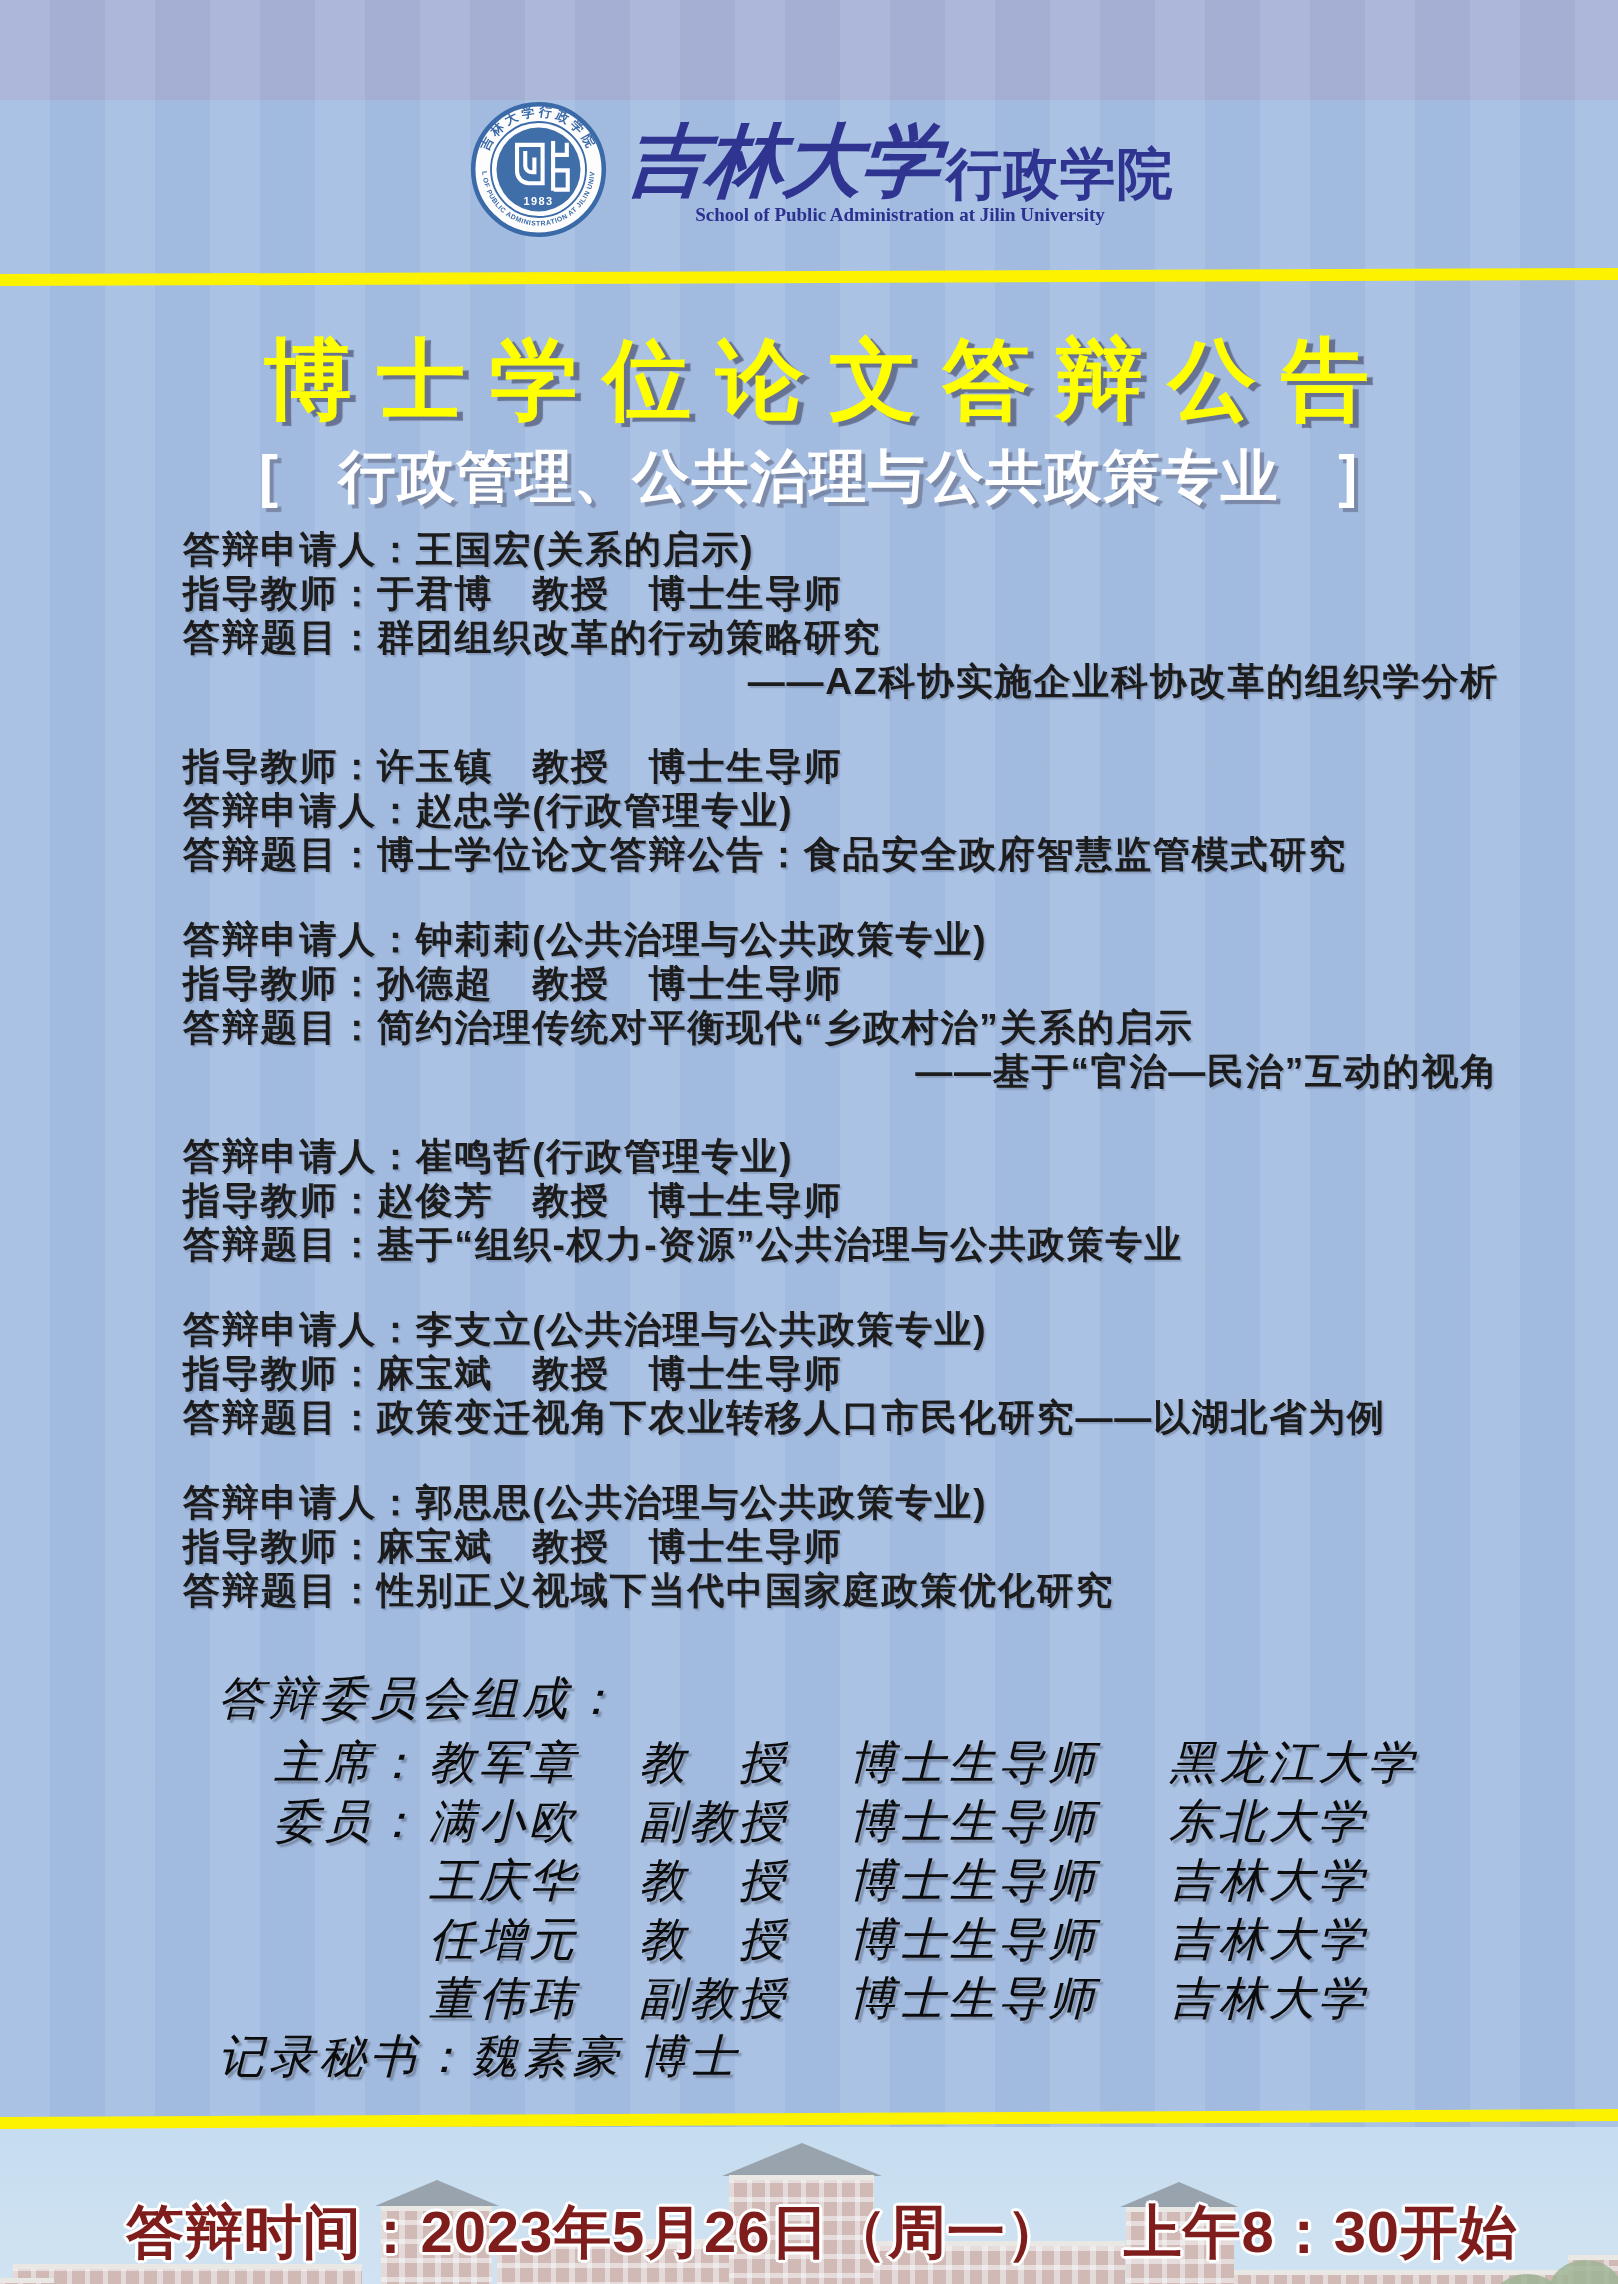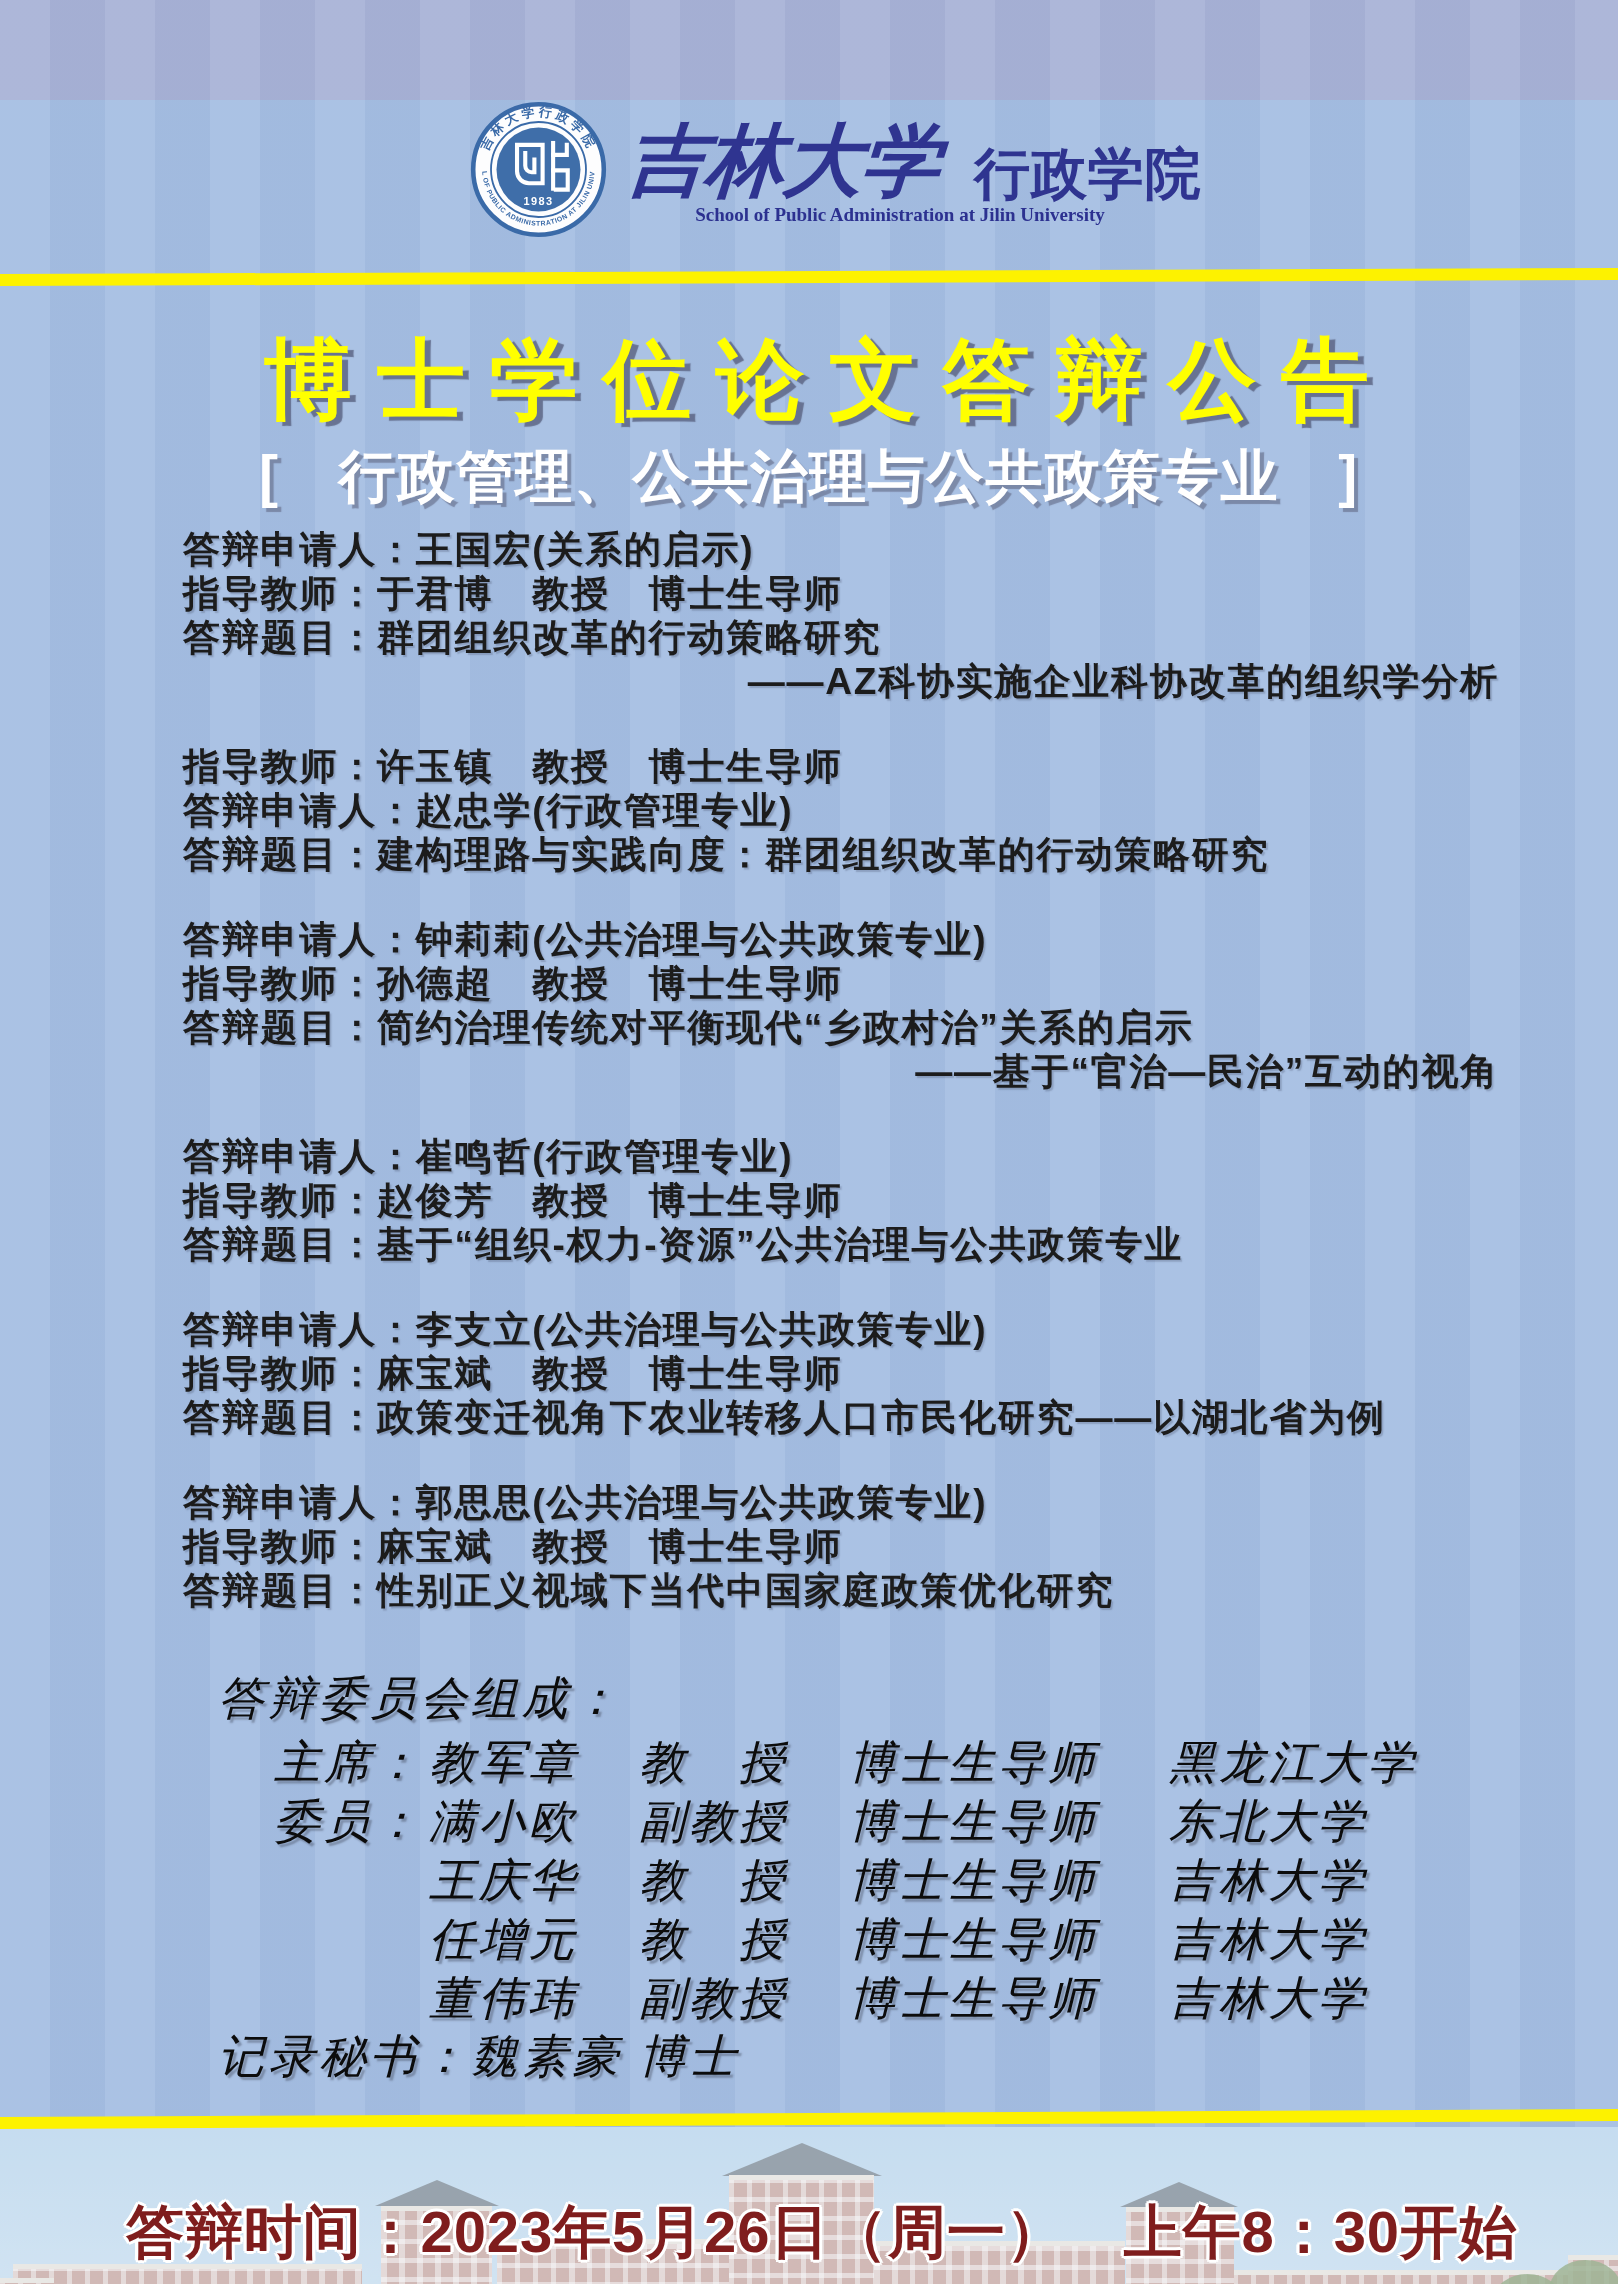--- a/index.html
+++ b/index.html
@@ -25,7 +25,7 @@
   .brand-school{
     position:absolute;left:946px;top:137px;z-index:2;
     font-family:"Liberation Serif",serif;font-weight:700;
-    font-size:56px;letter-spacing:0.9px;color:#2f3490;white-space:nowrap;margin-left:28px;
+    font-size:56px;letter-spacing:0.9px;color:#2f3490;white-space:nowrap;
   }
   .brand-en{
     position:absolute;left:628px;top:204px;width:544px;z-index:2;

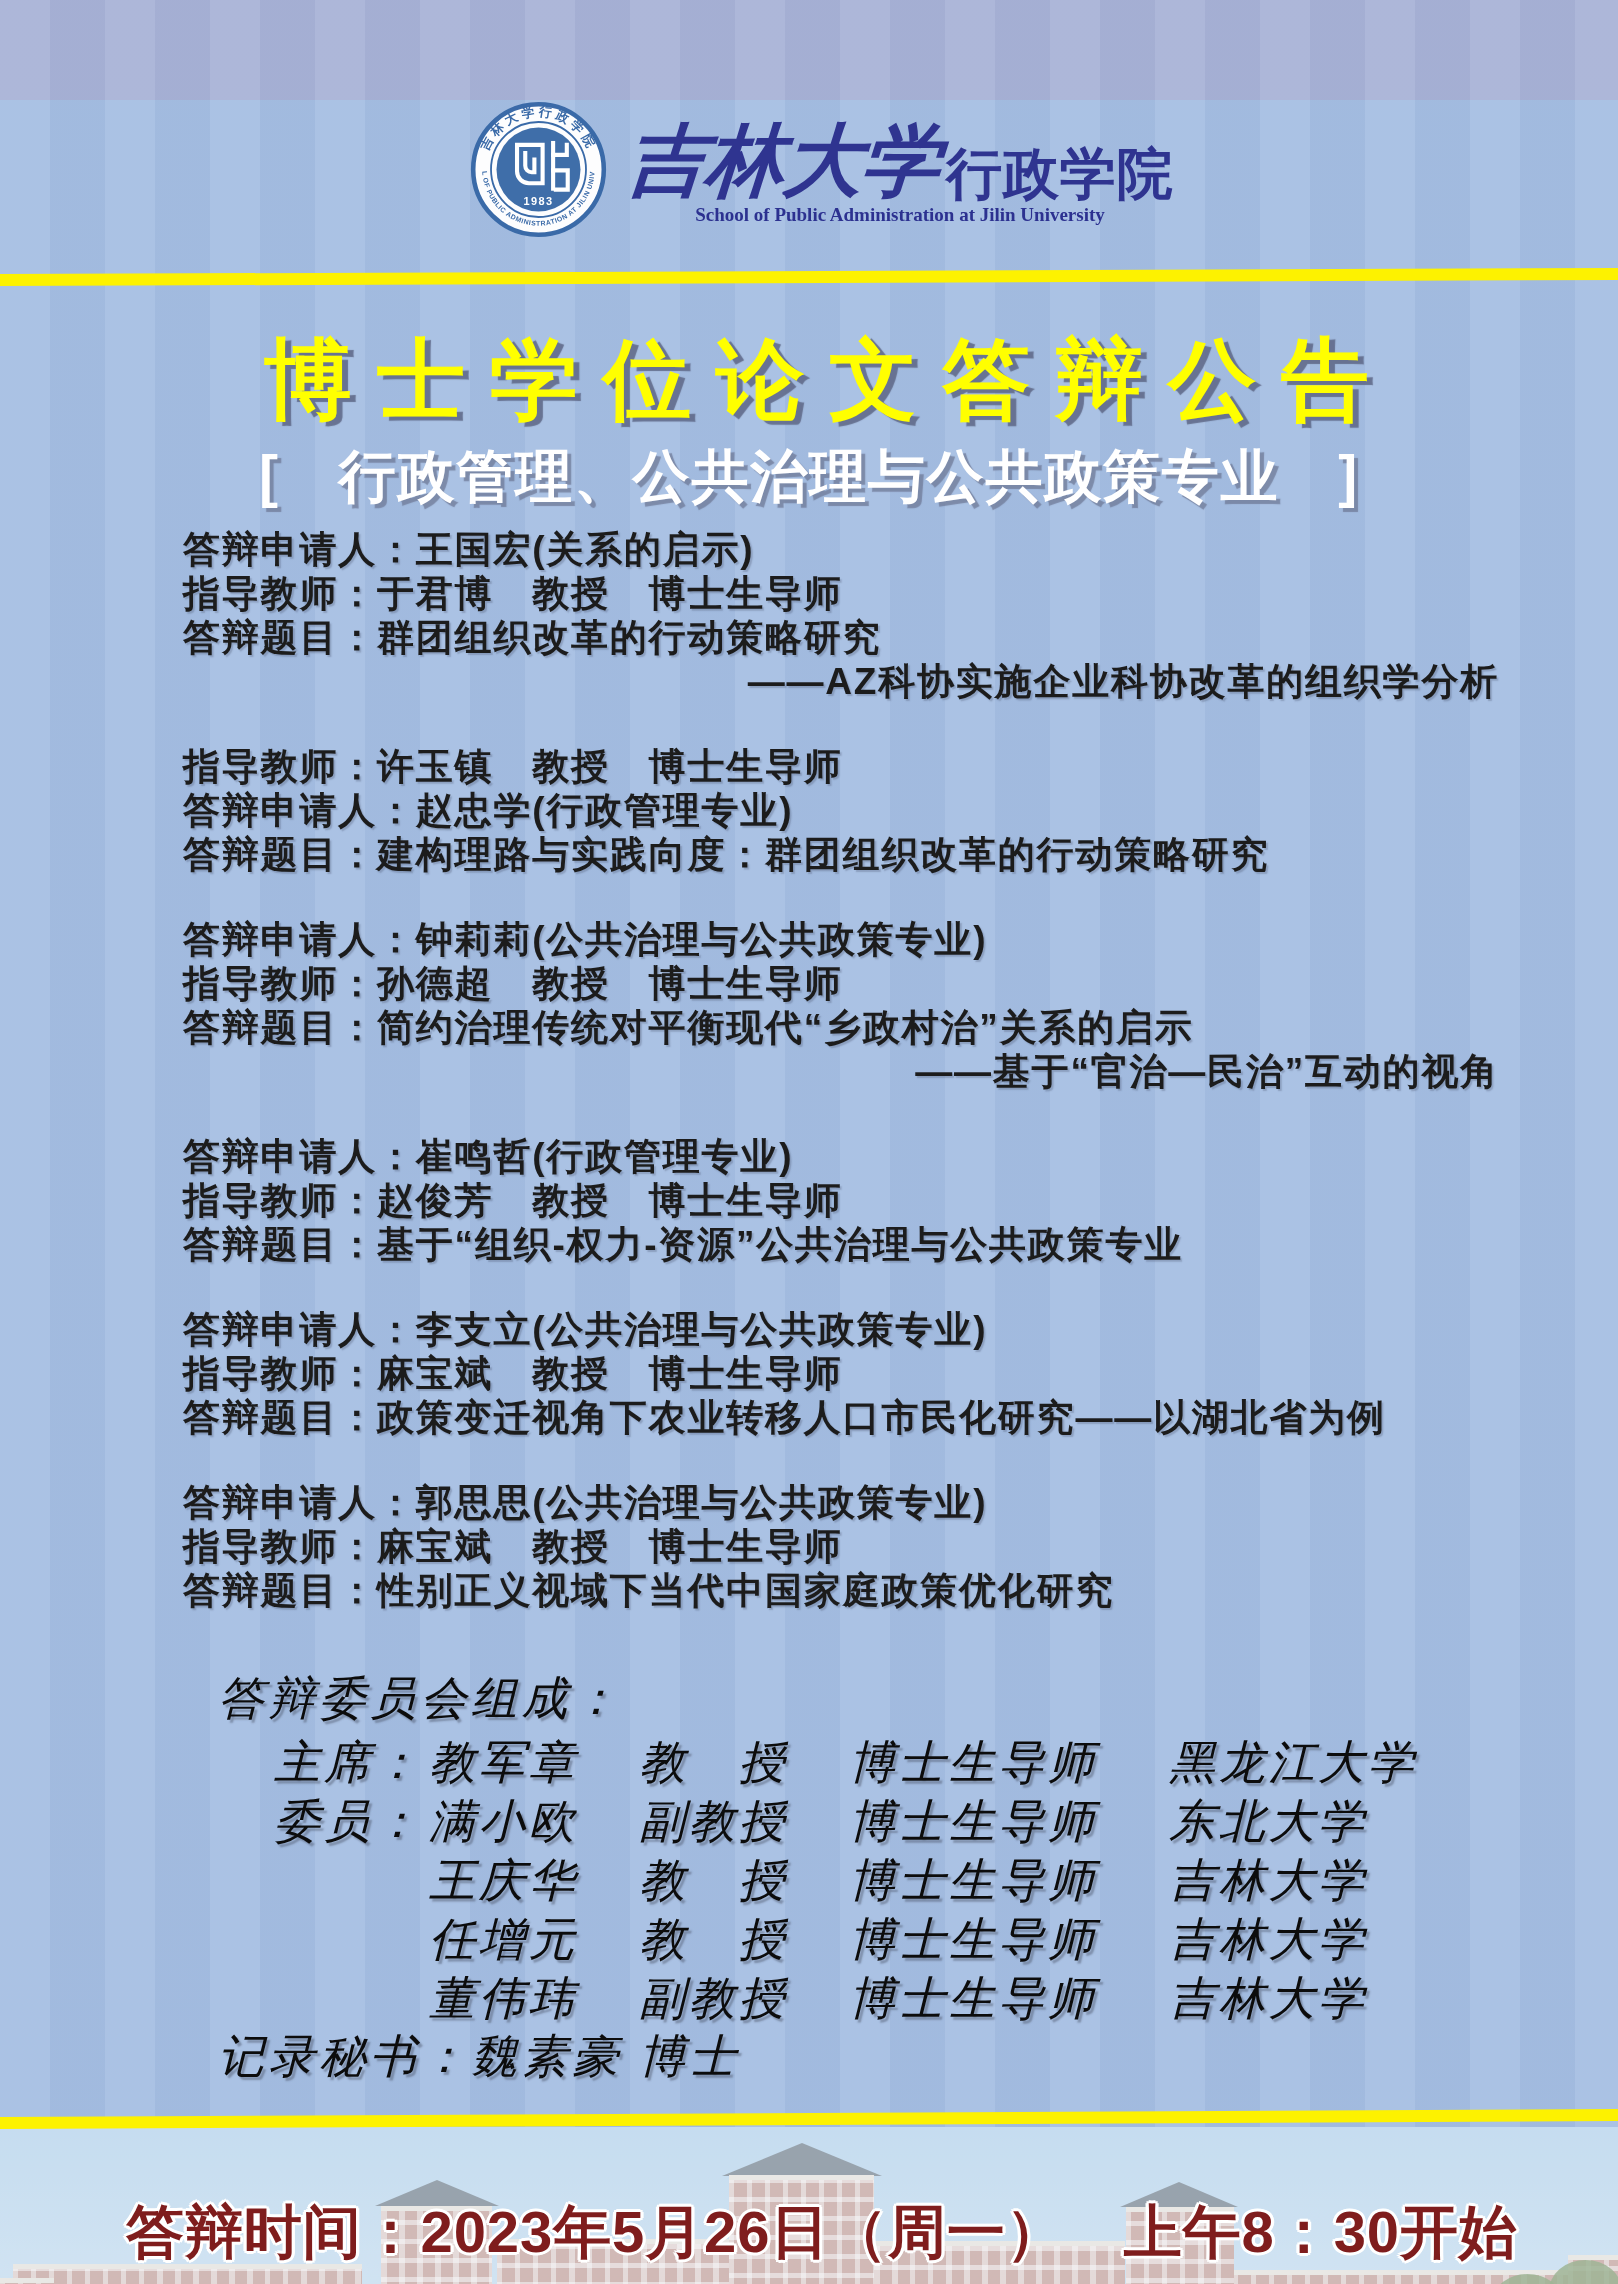--- a/index.html
+++ b/index.html
@@ -175,7 +175,7 @@
     <div class="defense">
       <div class="d-line"><span>指导教师：</span><span>许玉镇　教授　博士生导师</span></div>
       <div class="d-line"><span>答辩申请人：</span><span>赵忠学(行政管理专业)</span></div>
-      <div class="d-line"><span>答辩题目：</span><span>建构理路与实践向度：群团组织改革的行动策略研究</span></div>
+      <div class="d-line"><span>答辩题目：</span><span>博士学位论文答辩公告：食品安全政府智慧监管模式研究</span></div>
     </div>
 
     <div class="defense">

